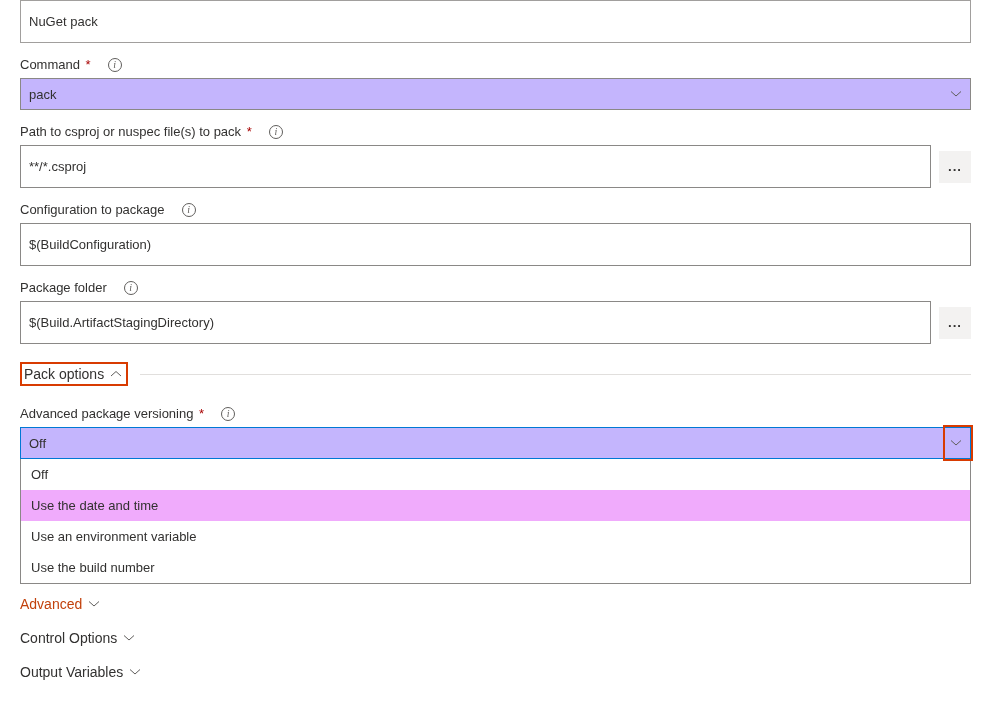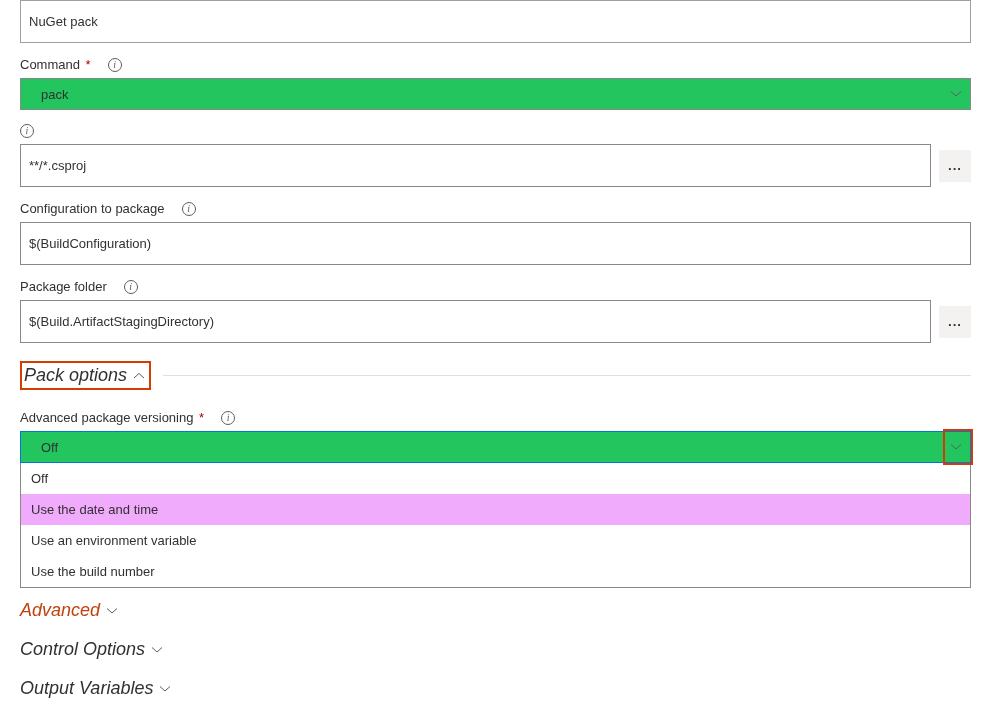--- a/index.html
+++ b/index.html
@@ -66,9 +66,9 @@
     .select-display {
       width: 100%;
       height: 32px;
-      padding: 0 28px 0 20px;
+      padding: 0 28px 0 8px;
       border: 1px solid #8a8886;
-      background: #22c55e;
+      background: #c4b5fd;
       display: flex;
       align-items: center;
       cursor: pointer;

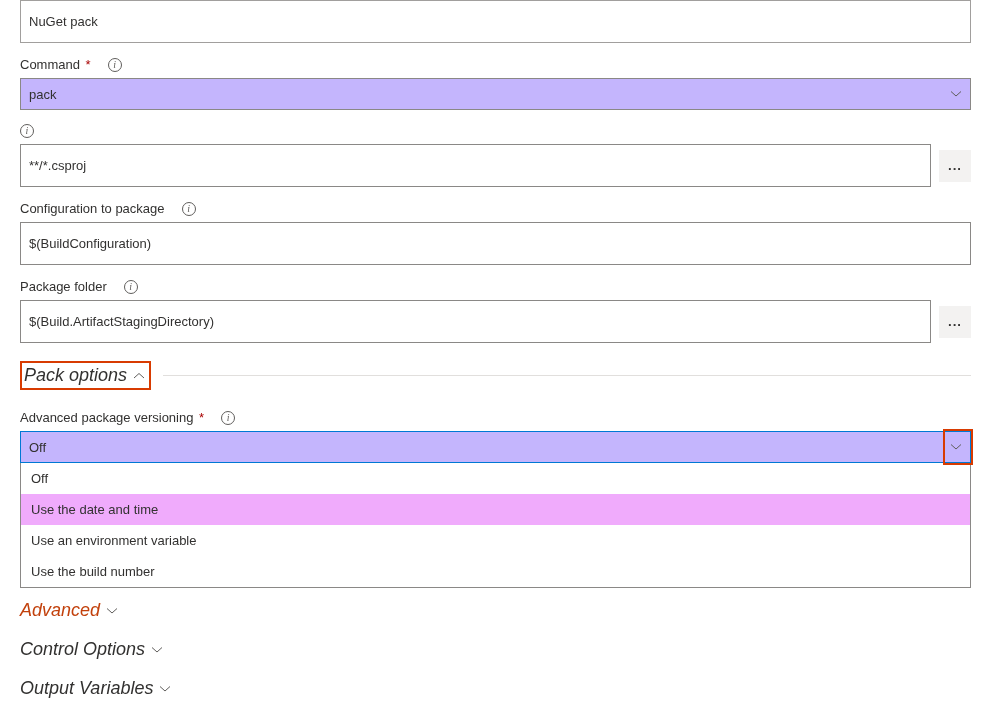--- a/index.html
+++ b/index.html
@@ -161,6 +161,7 @@
 
 <div class="field-group">
   <div class="field-label">
+    <span><span>Path to csproj or nuspec file(s) to pack</span><span class="req">&nbsp;*</span></span>
     <span class="info-icon">i</span>
   </div>
   <div class="input-row">

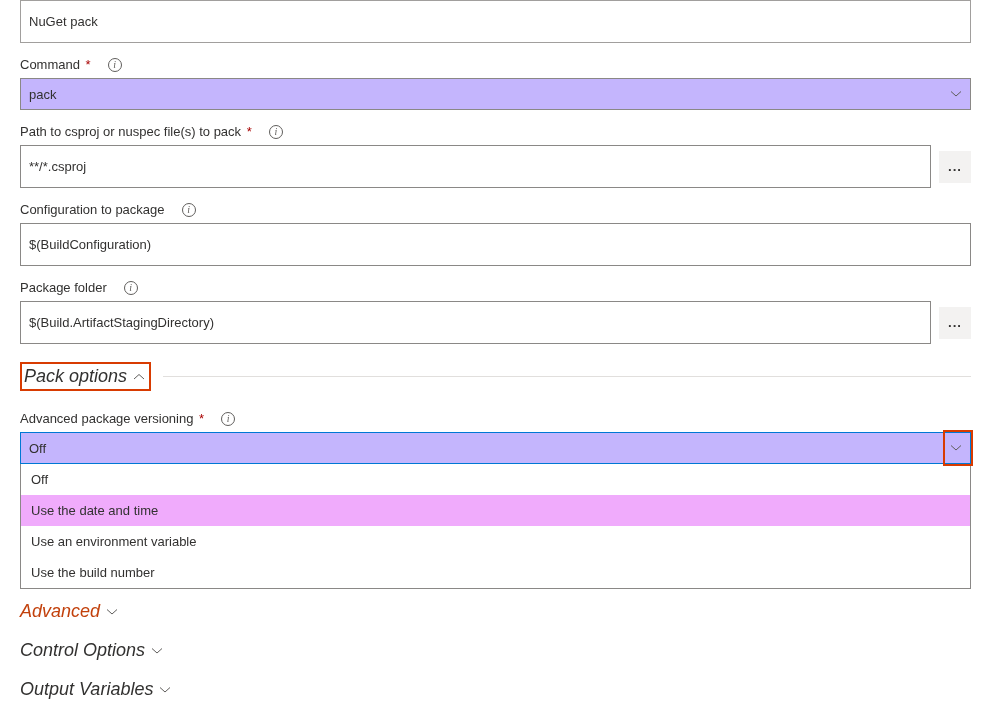--- a/index.html
+++ b/index.html
@@ -90,9 +90,8 @@
       margin-top: 18px;
       margin-bottom: 10px;
       cursor: pointer;
-      font-size: 18px;
-      color: #323130;
-      font-style: italic;
+      font-size: 14px;
+      color: #323130;
     }
     .section-row {
       display: flex;

